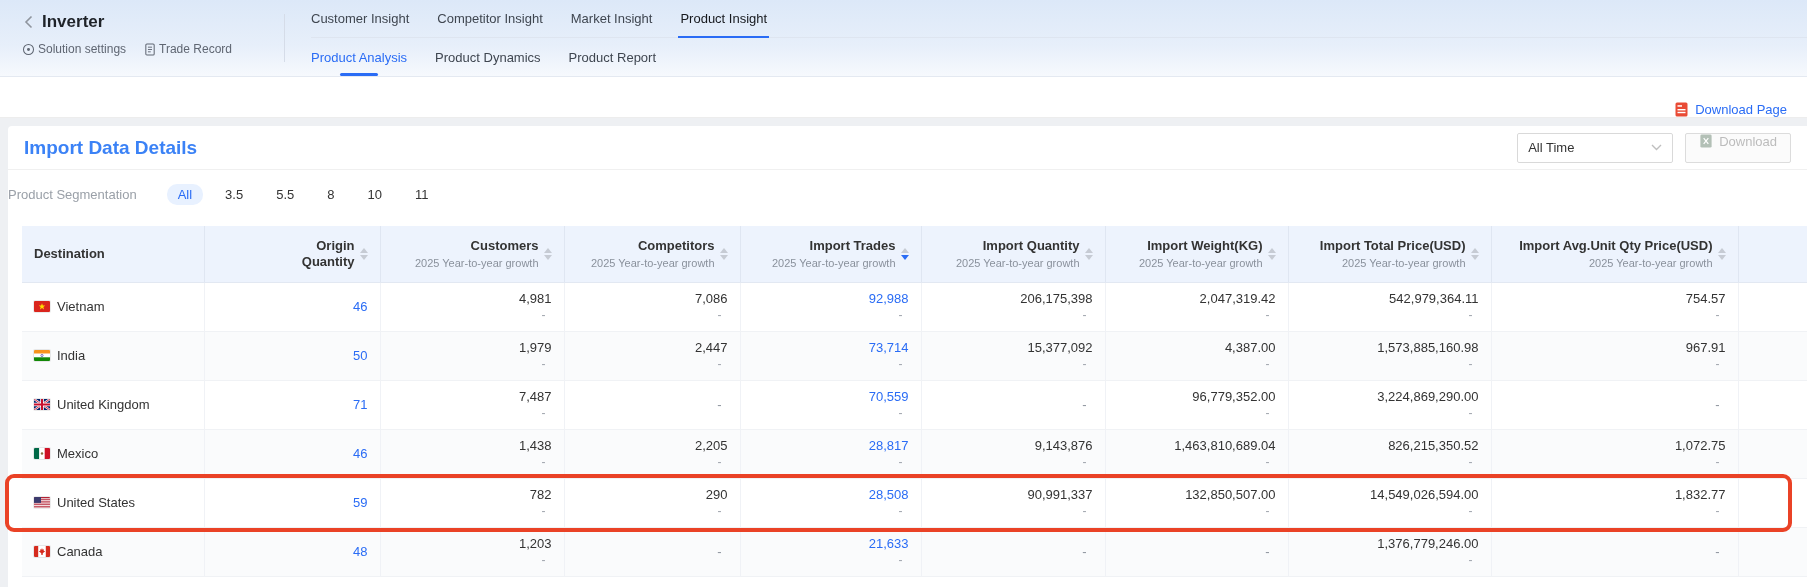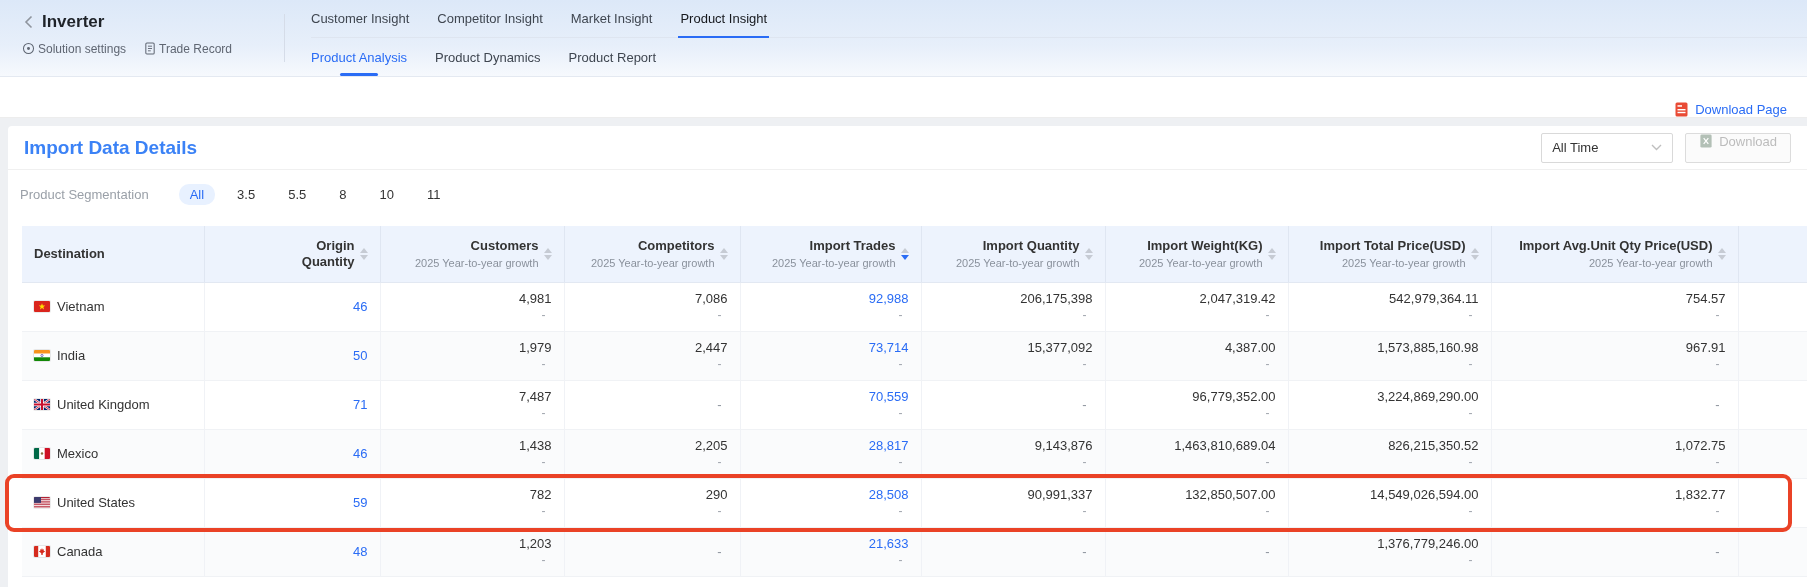--- a/index.html
+++ b/index.html
@@ -21,7 +21,7 @@
   .back-icon{width:14px;height:16px;margin-right:6px;display:flex;align-items:center}
   .page-title{font-size:17px;font-weight:bold;color:var(--txt-dark)}
   .meta-row{display:flex;gap:18px;margin-top:7px;align-items:center}
-  .meta-item{display:flex;align-items:flex-start;gap:3px;font-size:12px;color:#5f6672;cursor:pointer}
+  .meta-item{display:flex;align-items:flex-end;gap:3px;font-size:12px;color:#5f6672;cursor:pointer}
   .header-divider{width:1px;background:#d5dce8;margin:14px 0}
   .header-tabs{flex:1;display:flex;flex-direction:column;padding-left:26px}
   .tabs-row{display:flex;gap:28px;align-items:center}

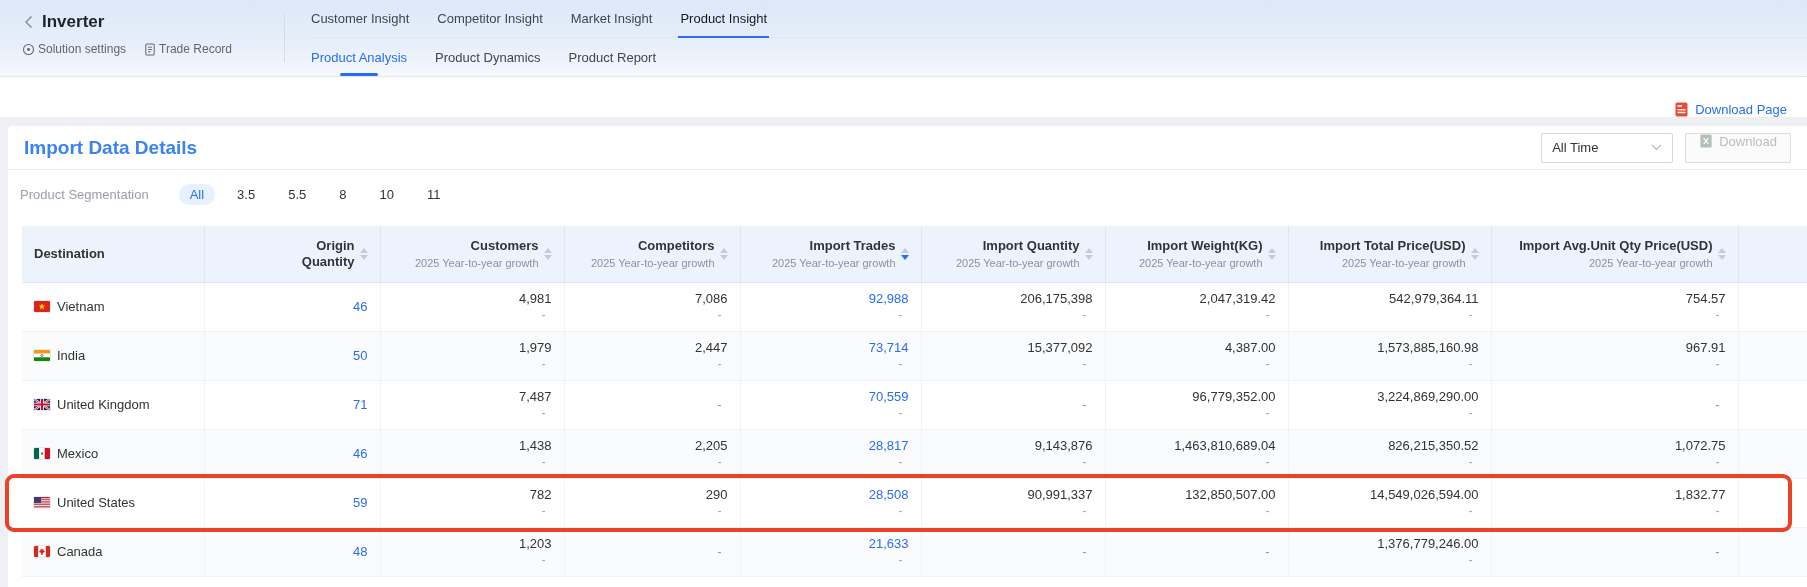--- a/index.html
+++ b/index.html
@@ -45,7 +45,7 @@
   .card-head{height:44px;display:flex;align-items:center;padding:0 16px;border-bottom:1px solid #f0f0f0}
   .card-title{font-size:19px;font-weight:bold;color:#3b82f6}
   .head-controls{margin-left:auto;display:flex;align-items:center;gap:12px}
-  .select{width:132px;height:30px;border:1px solid #d9d9d9;border-radius:2px;background:#fff;display:flex;align-items:center;padding:0 10px;font-size:13px;color:#333;cursor:pointer}
+  .select{width:156px;height:30px;border:1px solid #d9d9d9;border-radius:2px;background:#fff;display:flex;align-items:center;padding:0 10px;font-size:13px;color:#333;cursor:pointer}
   .select .chev{margin-left:auto;display:flex}
   .btn-download{height:30px;border:1px solid #dcdcdc;border-radius:2px;background:#fbfbfb;color:#bcbcbc;font-size:13px;display:flex;align-items:flex-start;gap:6px;padding:0 13px;cursor:not-allowed}
 

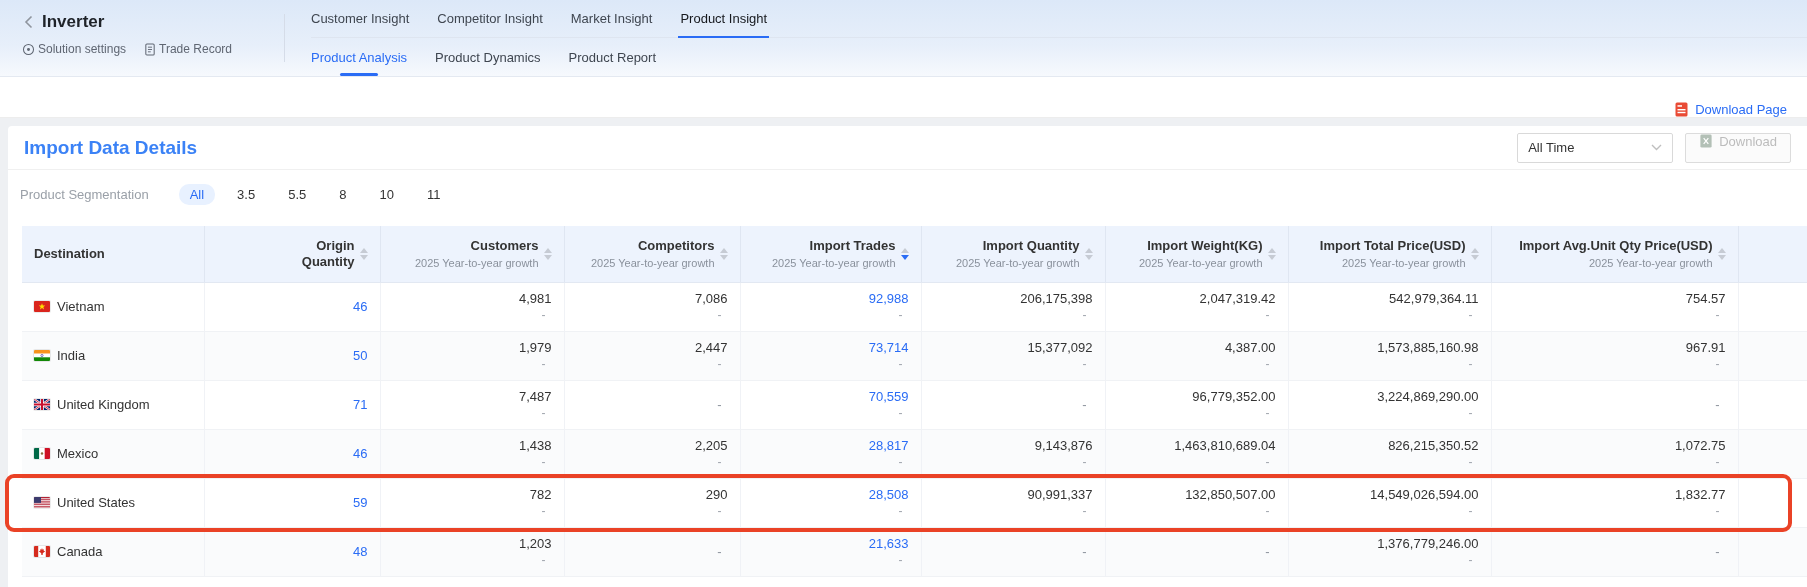--- a/index.html
+++ b/index.html
@@ -49,7 +49,7 @@
   .select .chev{margin-left:auto;display:flex}
   .btn-download{height:30px;border:1px solid #dcdcdc;border-radius:2px;background:#fbfbfb;color:#bcbcbc;font-size:13px;display:flex;align-items:flex-start;gap:6px;padding:0 13px;cursor:not-allowed}
 
-  .seg-row{height:48px;display:flex;align-items:center;padding:0 12px;font-size:13px}
+  .seg-row{height:48px;display:flex;align-items:center;padding:0 0;font-size:13px}
   .seg-label{color:#9aa0a8;margin-right:30px}
   .seg-opt{margin-right:11px;padding:3px 11px;border-radius:10px;color:#333;cursor:pointer}
   .seg-opt.selected{color:var(--blue);background:#e8f1ff}

